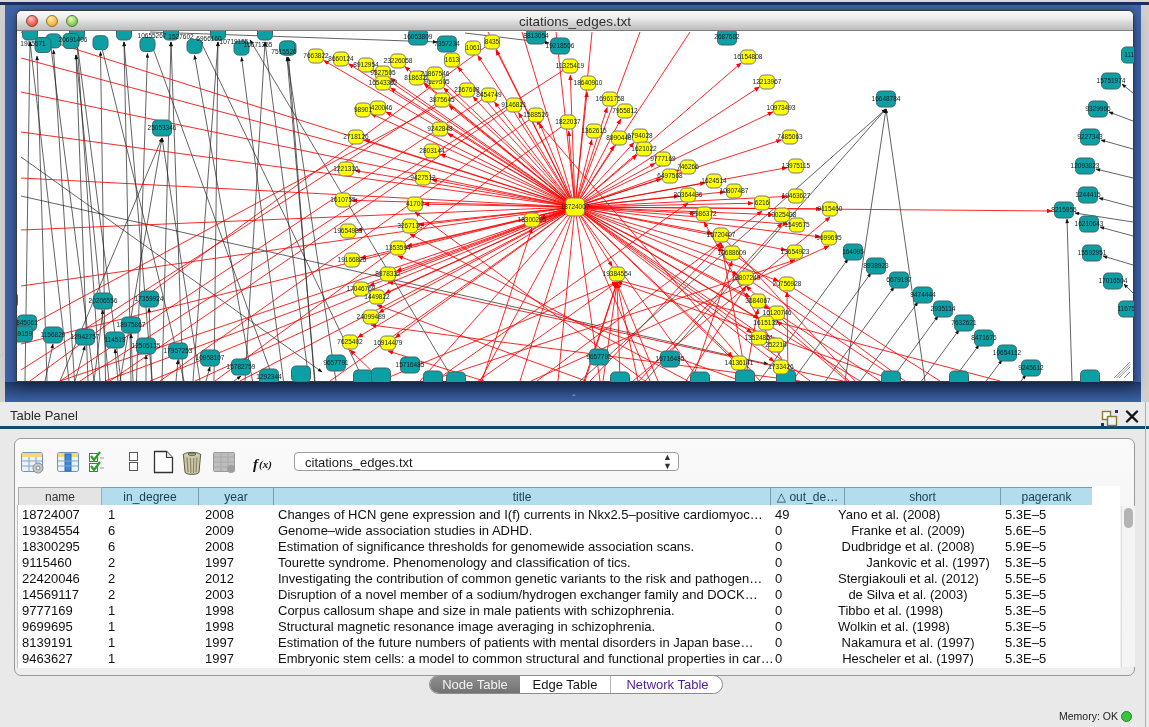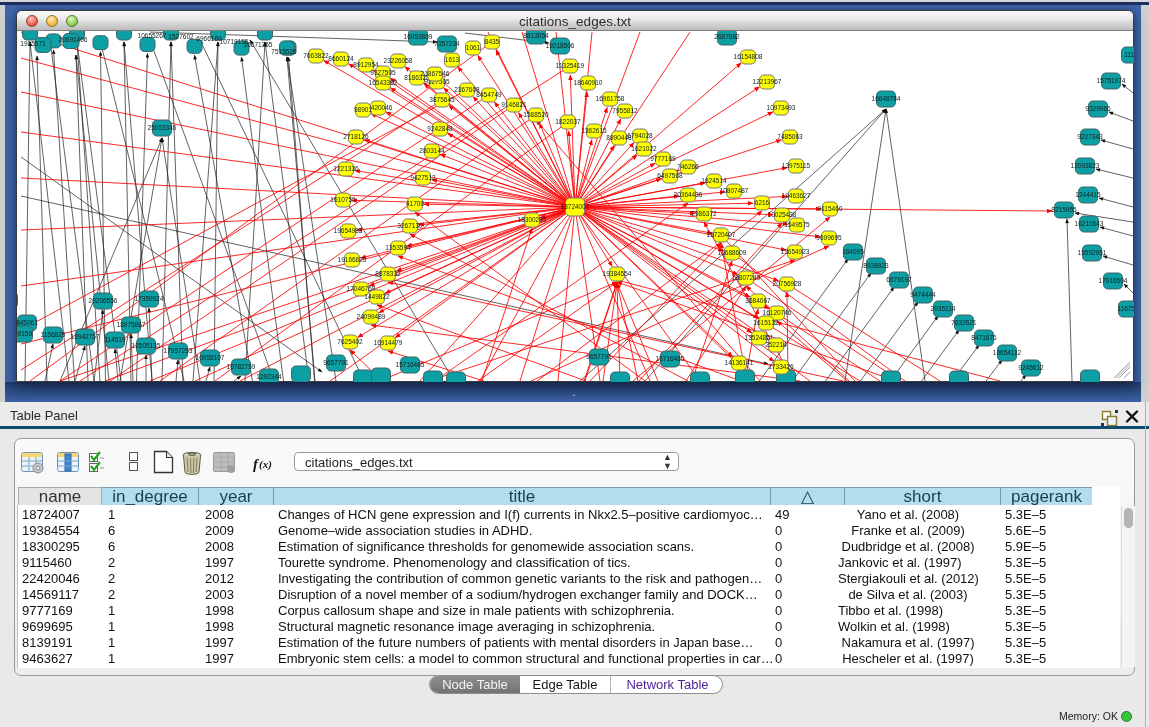--- a/index.html
+++ b/index.html
@@ -43,7 +43,7 @@
 
 #thead { left:3px; top:48px; width:1076px; height:20px; }
 .th { position:absolute; top:0; height:19px; background:#b3dcee; border:1px solid #7d9cab;
-  border-left:none; font-size:17px; color:#173f4f; text-align:center; line-height:18px; }
+  border-left:none; font-size:12px; color:#173f4f; text-align:center; line-height:18px; }
 .trow { position:absolute; left:0; width:1117px; height:16px; font-size:13px; color:#101010; }
 .trow span { position:absolute; top:1px; white-space:nowrap; }
 #vsb { left:1106px; top:67px; width:14px; height:161px; background:#f4f4f4; border-left:1px solid #ddd; }

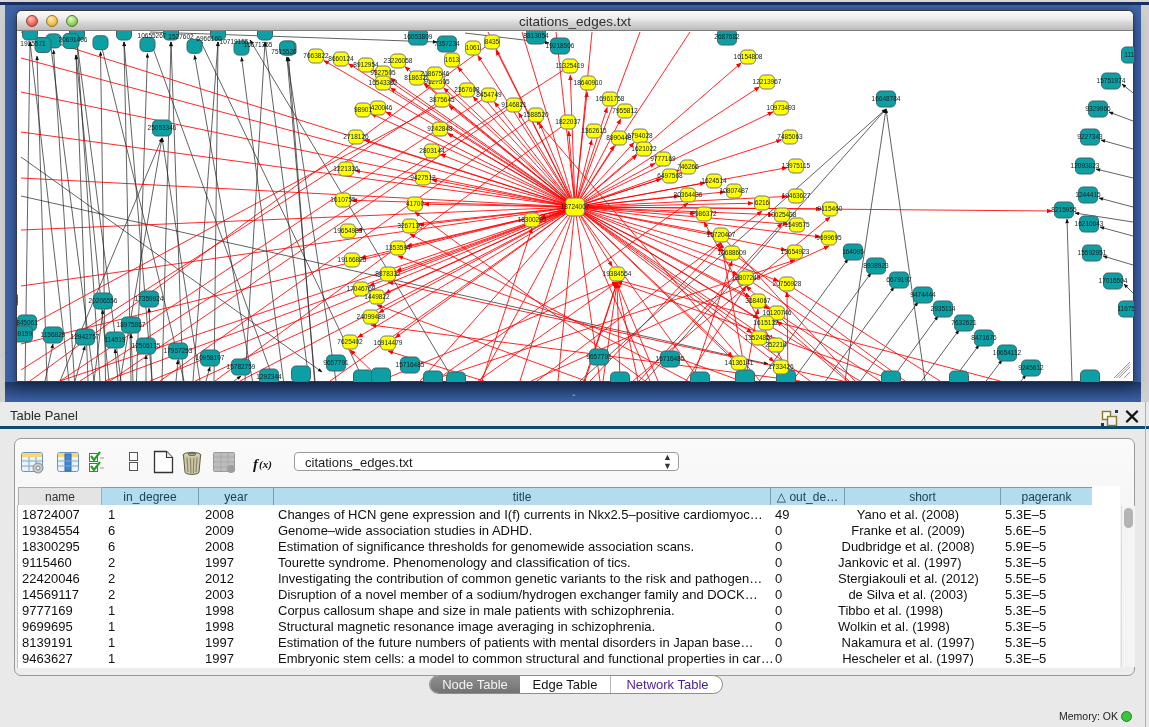--- a/index.html
+++ b/index.html
@@ -727,7 +727,7 @@
       <span style="left:205px">2008</span>
       <span style="left:278px">Changes of HCN gene expression and I(f) currents in Nkx2.5–positive cardiomyoc…</span>
       <span style="left:775px">49</span>
-      <span style="left:838px;width:140px;text-align:center">Yano et al. (2008)</span>
+      <span style="left:838px;width:140px;">Yano et al. (2008)</span>
       <span style="left:1005px">5.3E–5</span>
     </div>
 <div class="trow" style="top:522px">

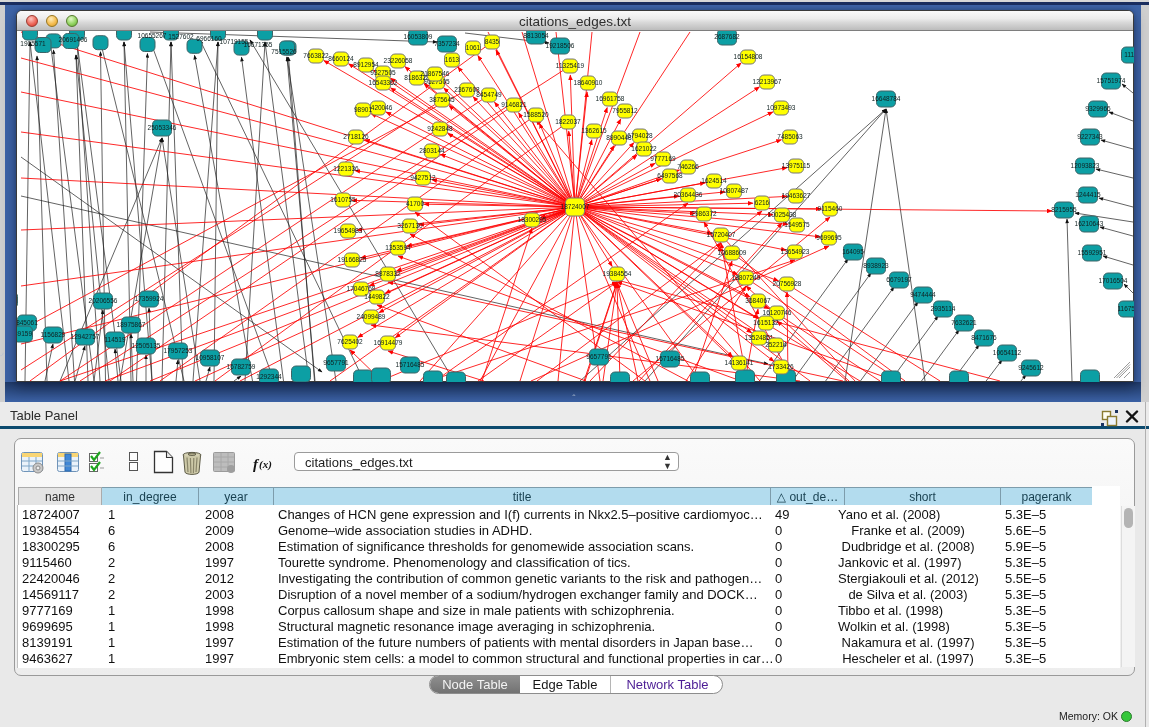--- a/index.html
+++ b/index.html
@@ -754,7 +754,7 @@
       <span style="left:205px">1997</span>
       <span style="left:278px">Tourette syndrome. Phenomenology and classification of tics.</span>
       <span style="left:775px">0</span>
-      <span style="left:838px;width:140px;">Jankovic et al. (1997)</span>
+      <span style="left:858px;width:140px;text-align:center">Jankovic et al. (1997)</span>
       <span style="left:1005px">5.3E–5</span>
     </div>
 <div class="trow" style="top:570px">

